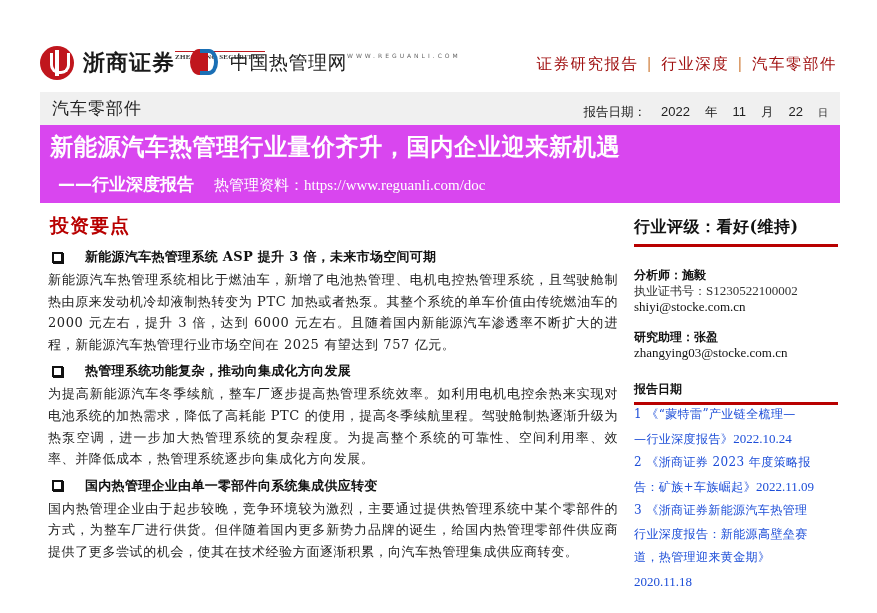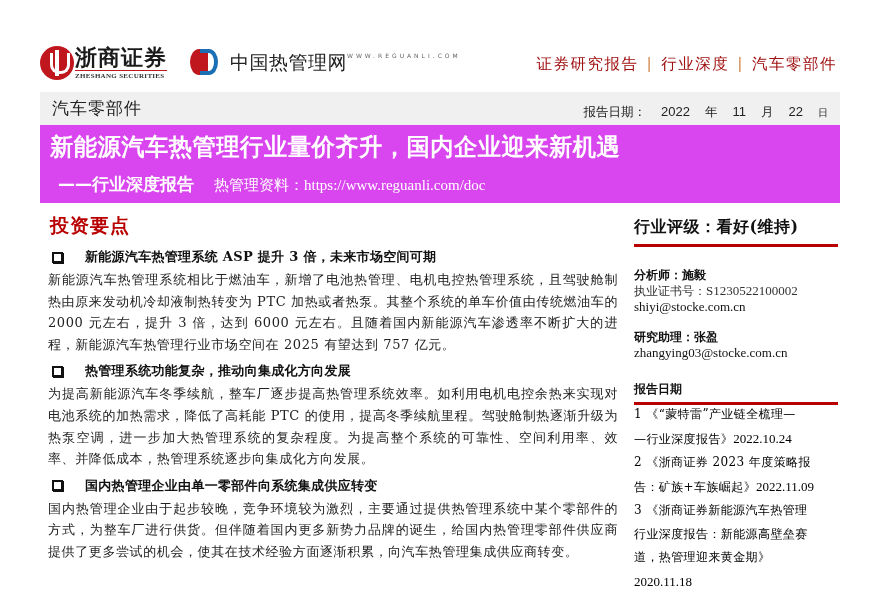--- a/index.html
+++ b/index.html
@@ -11,7 +11,7 @@
   .logo-zs .mark { width: 34px; height: 34px; border-radius: 50%; background: #c0161d; position: relative; }
   .logo-zs .mark::before { content: ""; position: absolute; left: 10px; top: 7px; width: 14px; height: 18px; border: 3px solid #fff; border-top: none; border-radius: 0 0 9px 9px; }
   .logo-zs .mark::after { content: ""; position: absolute; left: 15px; top: 4px; width: 4px; height: 26px; background: #fff; }
-  .logo-zs .text { margin-left: 1px; display: flex; flex-direction: column; }
+  .logo-zs .text { margin-left: 9px; display: flex; }
   .logo-zs .cn { font-family: "DejaVu Sans", "Liberation Sans", sans-serif; font-weight: bold; font-size: 22px; color: #1a1a1a; letter-spacing: 1px; line-height: 24px; }
   .logo-zs .en { font-family: "Liberation Serif", serif; font-weight: bold; font-size: 7px; color: #333; border-top: 1.5px solid #c0161d; padding-top: 1px; letter-spacing: 0.3px; }
 

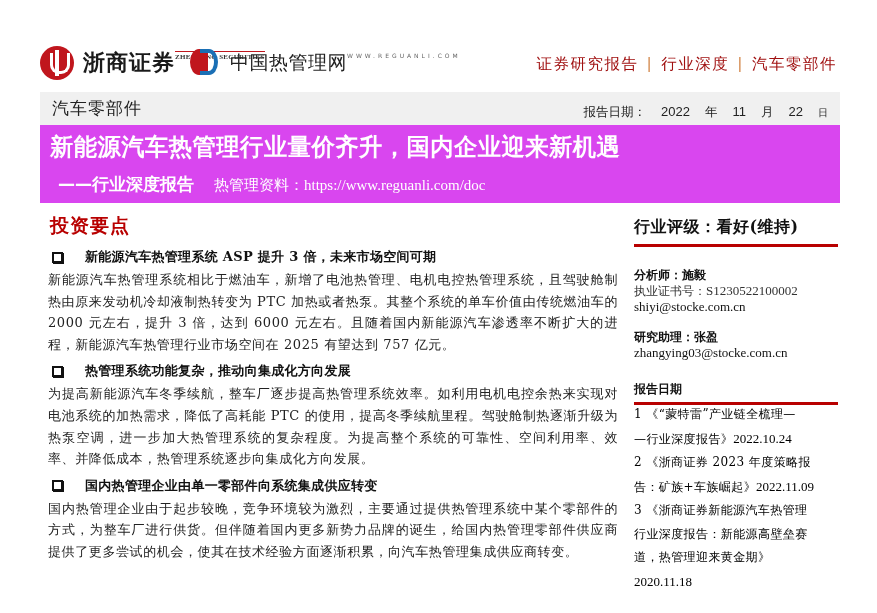--- a/index.html
+++ b/index.html
@@ -60,7 +60,7 @@
   .assistant-block .email { font-family: "Liberation Serif", serif; font-size: 13px; }
 
   .related-title { position: absolute; left: 634px; top: 381px; width: 204px; border-bottom: 3px solid #b80000; padding-bottom: 4px; font-weight: bold; font-size: 12px; color: #111; }
-  .related-list { position: absolute; left: 634px; top: 403px; width: 204px; font-size: 12px; line-height: 23.5px; color: #000000; letter-spacing: 0.4px; }
+  .related-list { position: absolute; left: 634px; top: 403px; width: 204px; font-size: 12px; line-height: 23.5px; color: #1d4ed8; letter-spacing: 0.4px; }
   .related-list .date { font-family: "Liberation Serif", serif; font-size: 13px; letter-spacing: 0; }
 </style>
 </head>

